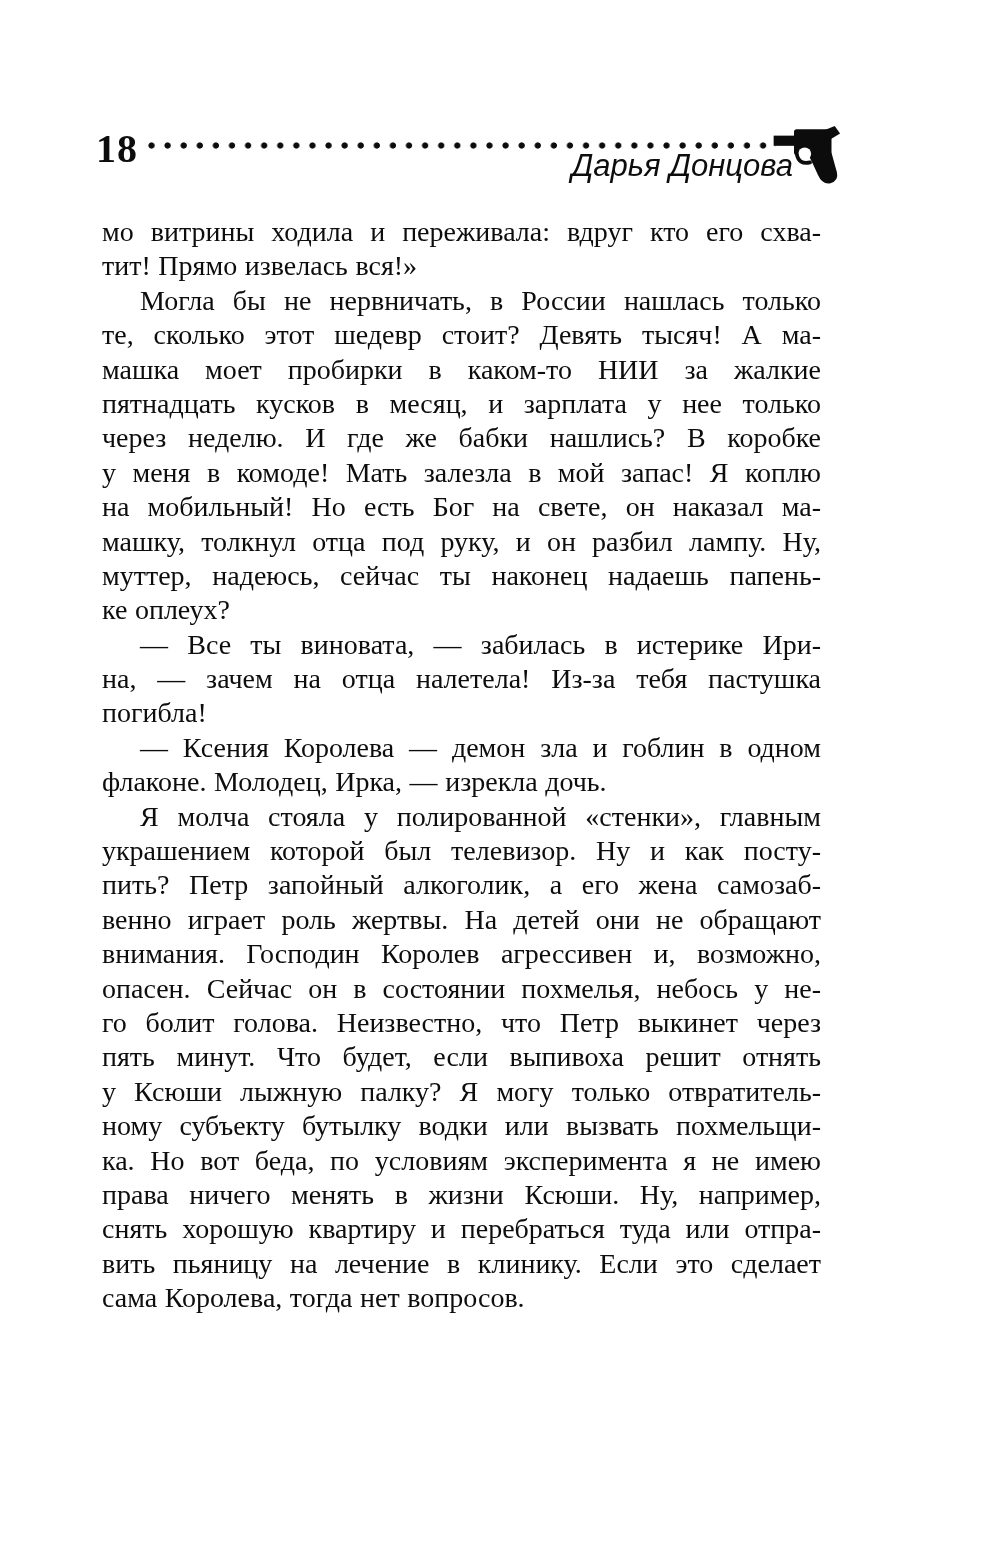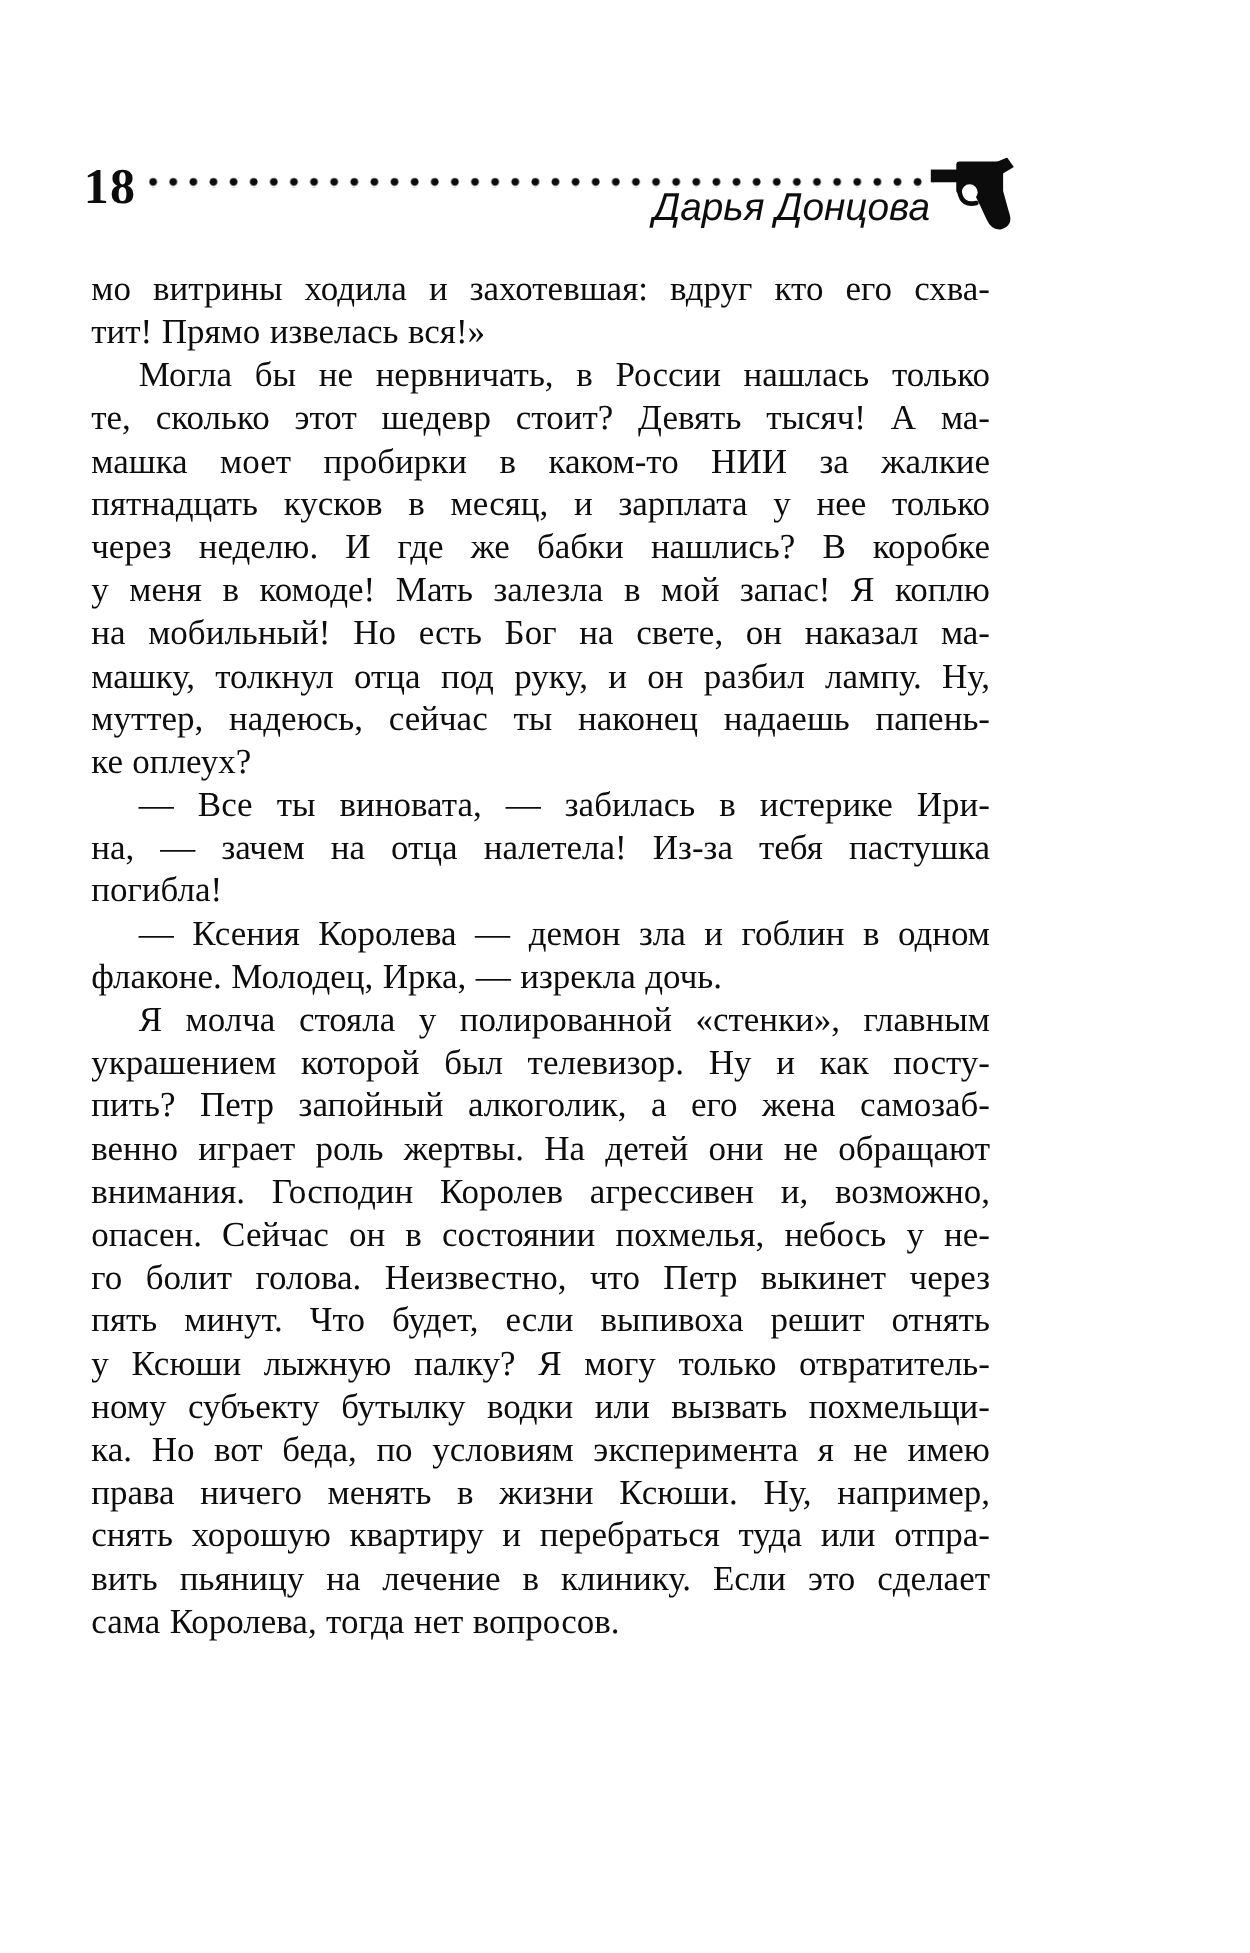--- a/index.html
+++ b/index.html
@@ -14,7 +14,7 @@
     position:relative;
     width:719px;
     margin:0;
-    padding:130px 103px 0 73px;
+    padding:130px 103px 0 102px;
   }
   
   .header{

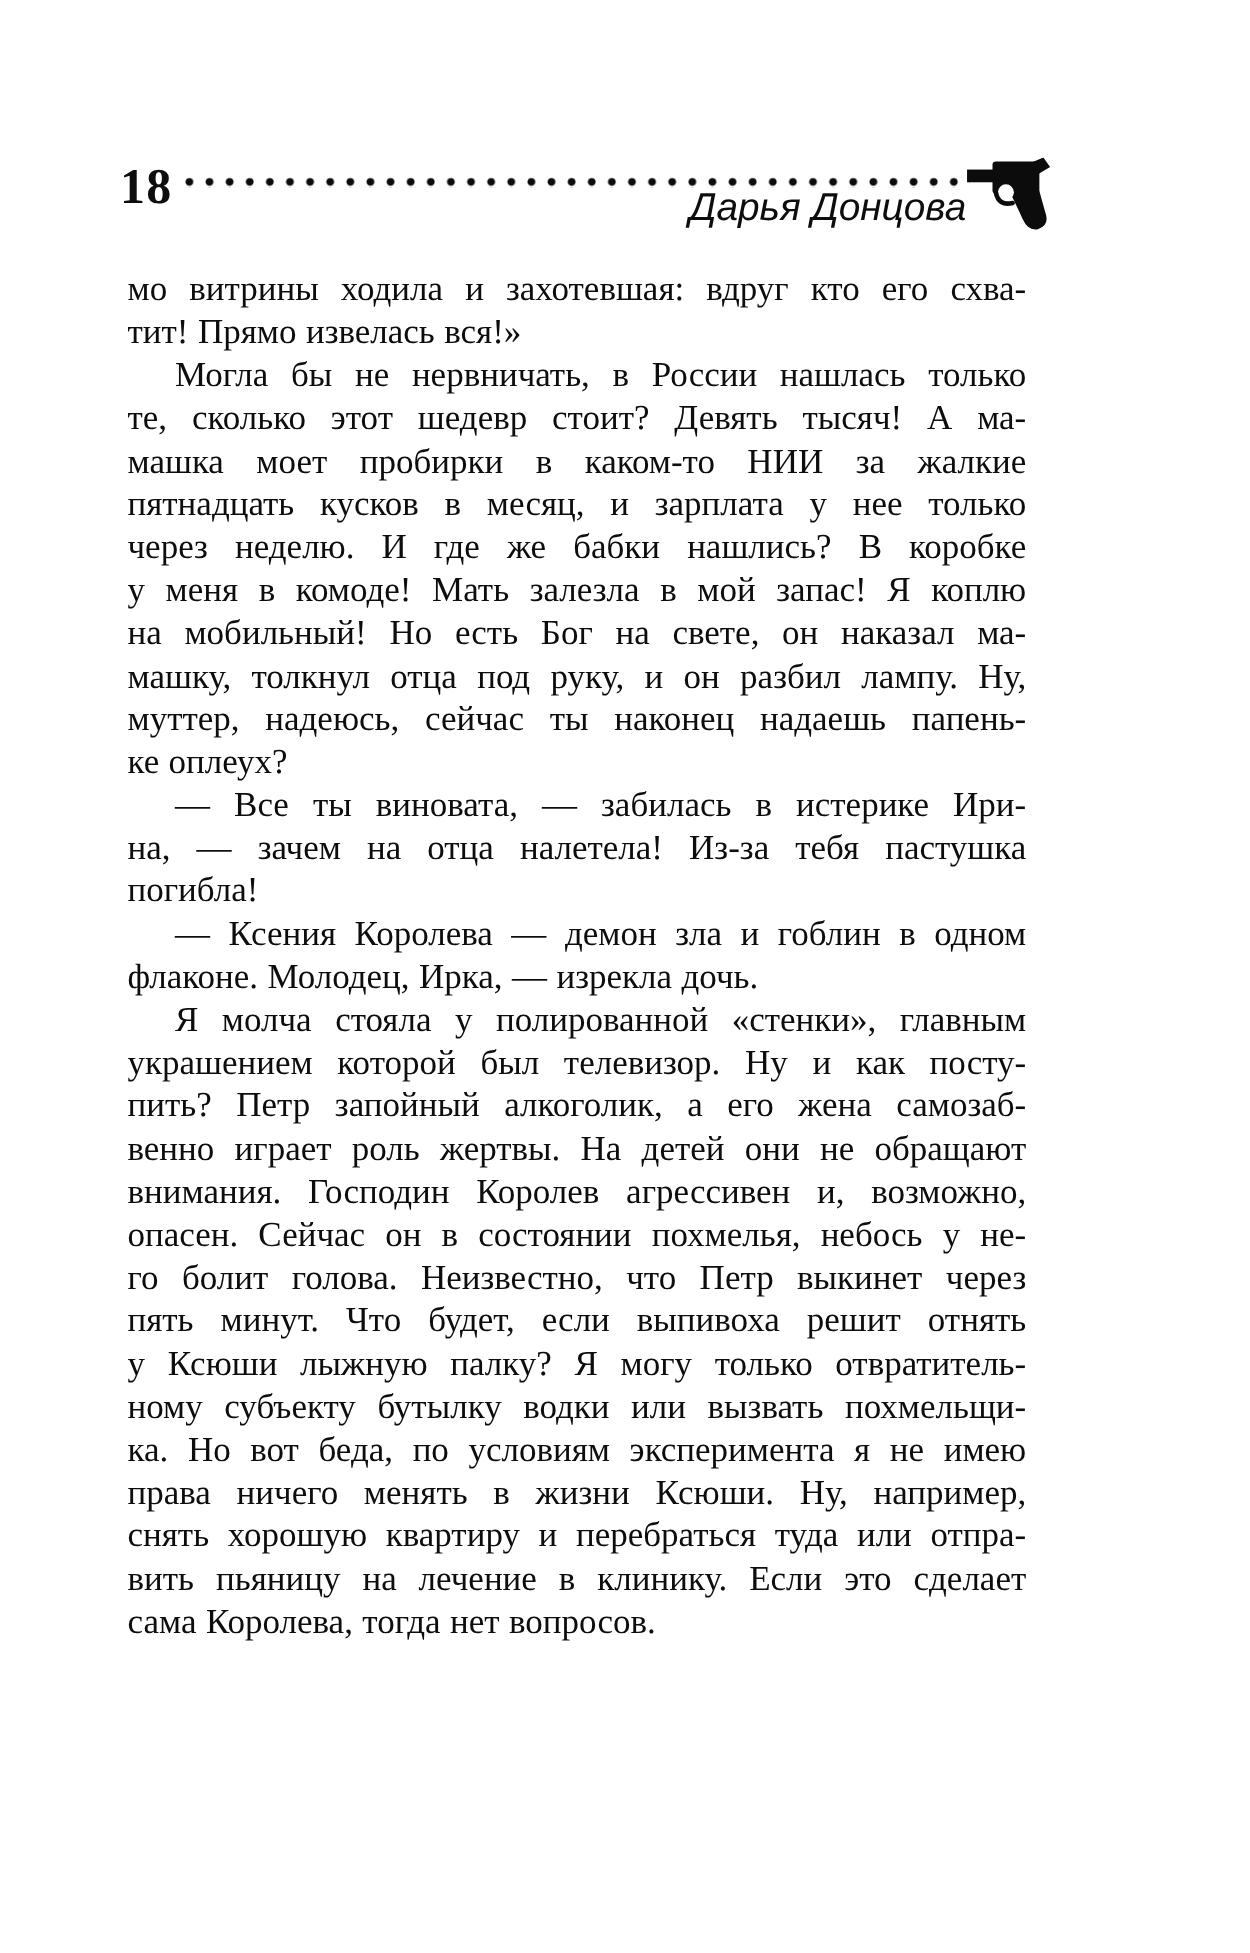--- a/index.html
+++ b/index.html
@@ -43,7 +43,7 @@
   }
   .author{
     position:absolute;
-    right:48px;top:18px;
+    right:28px;top:18px;
     font-family:"Liberation Sans","DejaVu Sans",sans-serif;
     font-style:italic;
     font-size:31px;

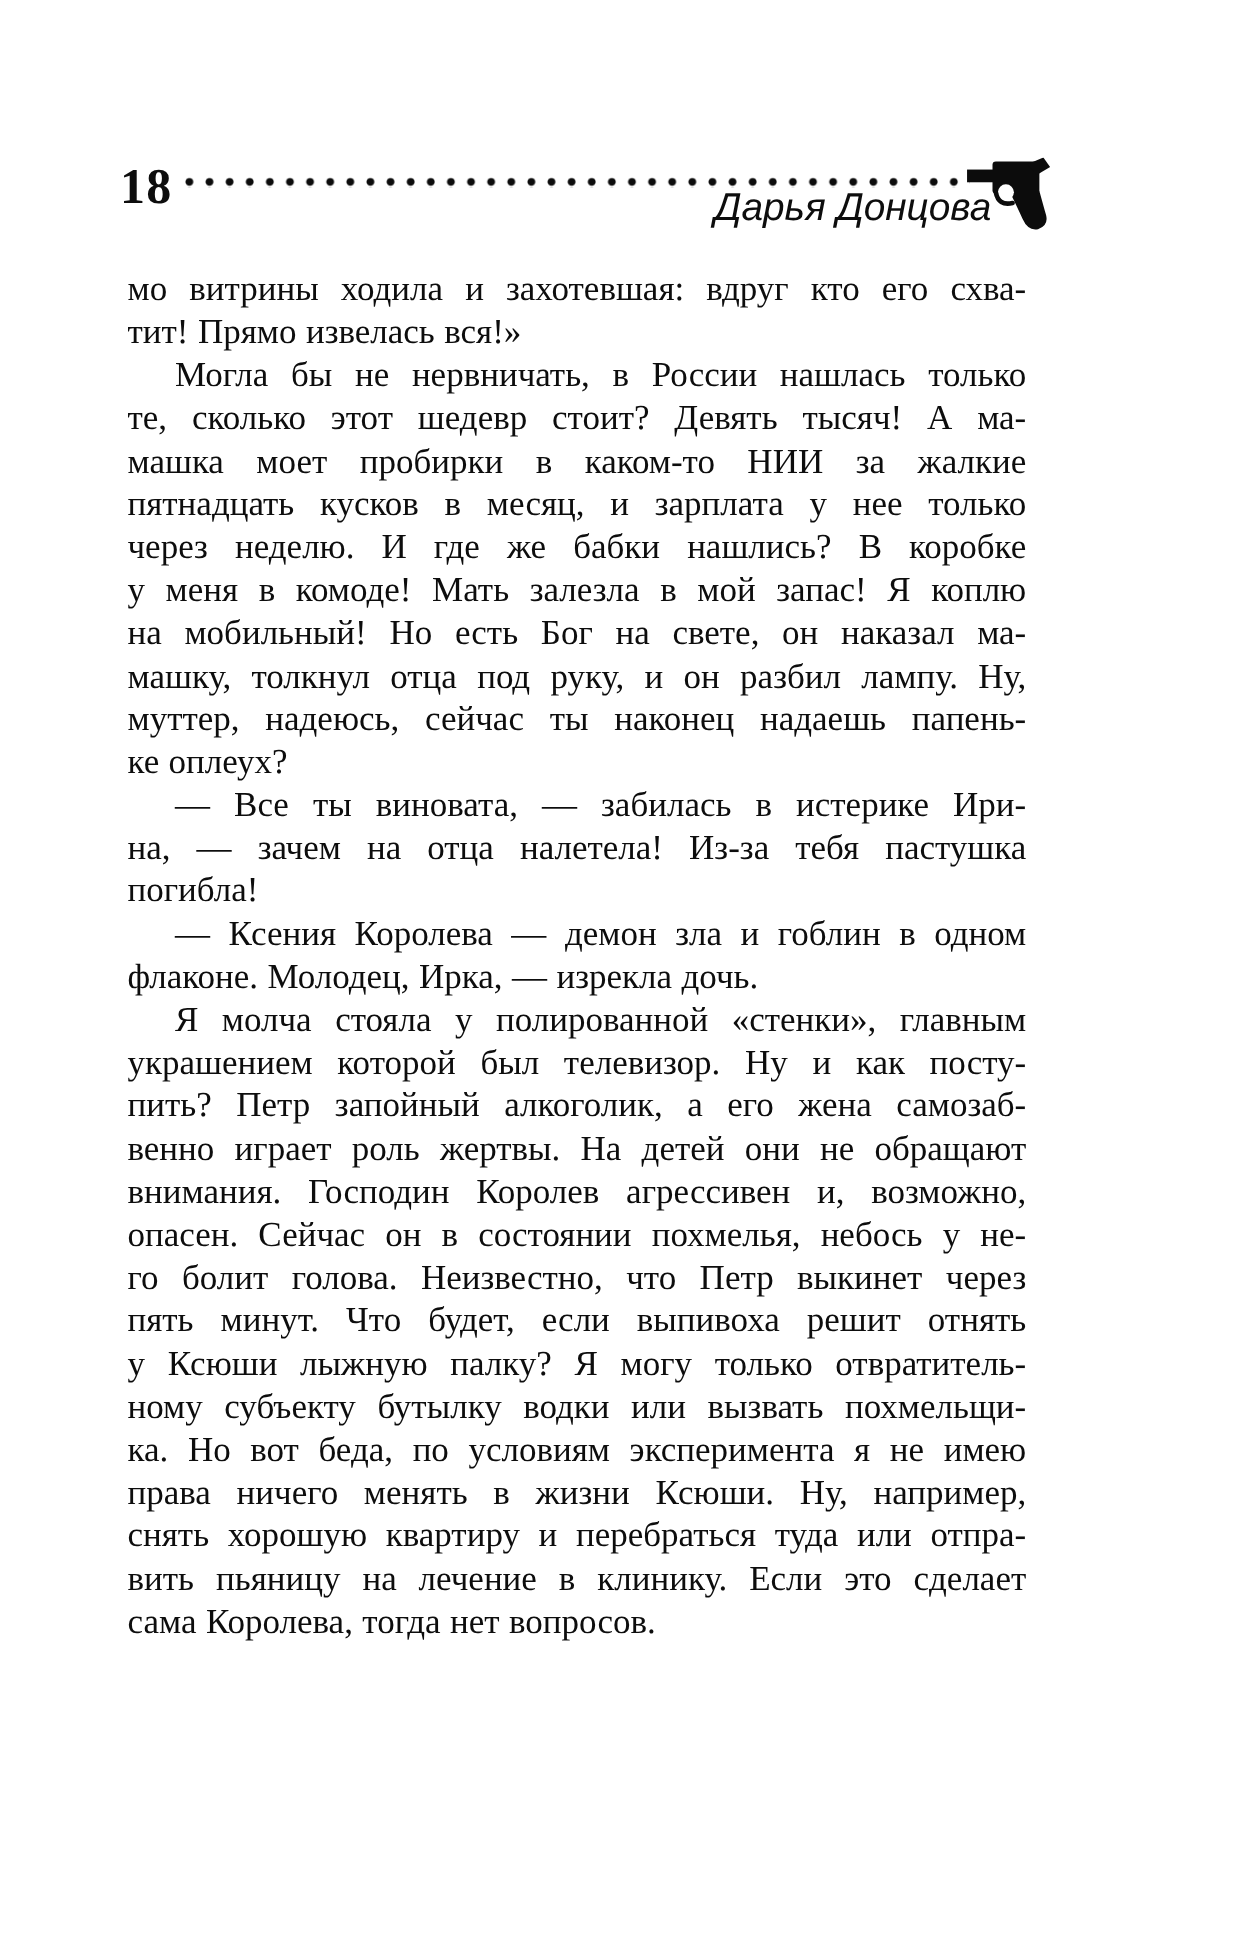--- a/index.html
+++ b/index.html
@@ -90,7 +90,7 @@
   </div>
 
   <div class="body-text">
-      <div class="line just">мо витрины ходила и захотевшая: вдруг кто его схва-</div>
+      <div class="line just">мо витрины ходила и переживала: вдруг кто его схва-</div>
       <div class="line">тит! Прямо извелась вся!»</div>
       <div class="line first just">Могла бы не нервничать, в России нашлась только</div>
       <div class="line just">те, сколько этот шедевр стоит? Девять тысяч! А ма-</div>

